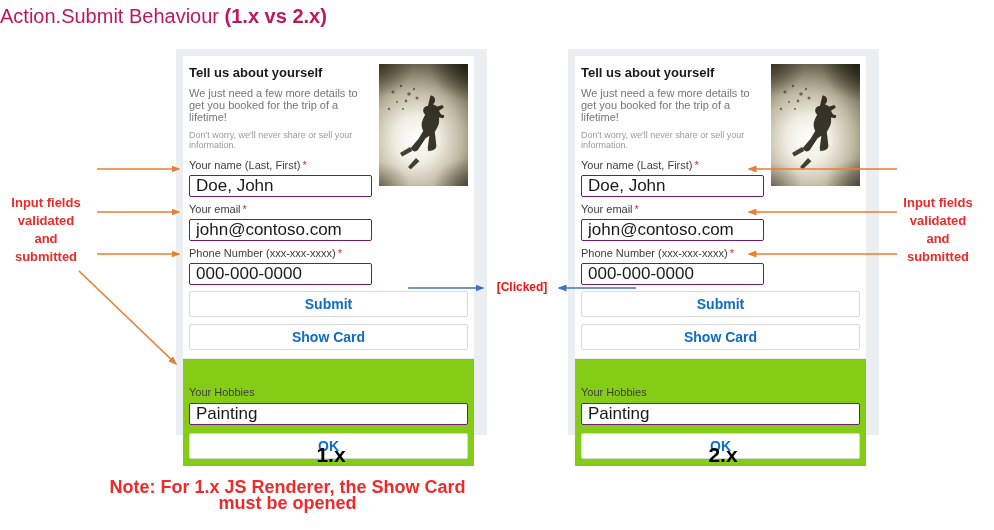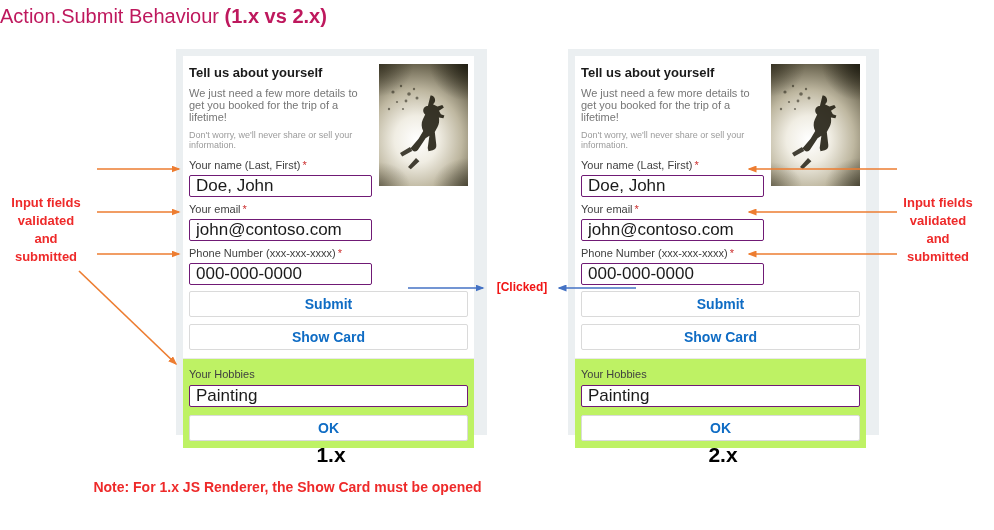--- a/index.html
+++ b/index.html
@@ -53,7 +53,7 @@
   }
   .card-photo svg{position:absolute;left:0;top:0;}
   .card-hobbies{
-    background:#bef264;border-top:1px solid #e9e9e9;padding:6px 6px 0 6px;
+    background:#84cc16;border-top:1px solid #e9e9e9;padding:24px 6px 0 6px;
     flex:1;margin-top:1px;
   }
   .card-hobbies .field-label{margin:3px 0 5px;}

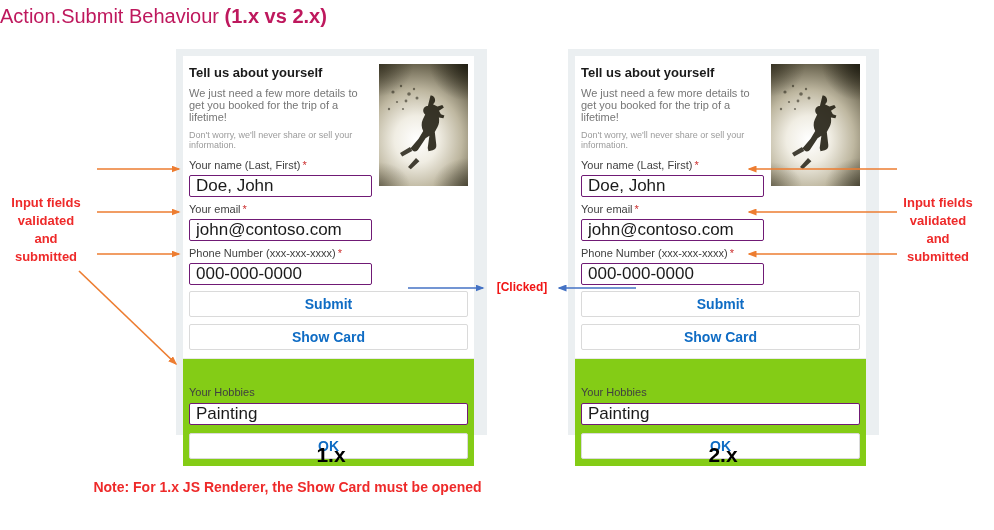--- a/index.html
+++ b/index.html
@@ -78,7 +78,7 @@
   .version-right{left:673px;}
   .bottom-note{
     position:absolute;left:90px;top:479px;width:395px;text-align:center;
-    color:#ee2a2a;font-size:14px;font-weight:bold;line-height:16px;
+    color:#ee2a2a;font-size:18px;font-weight:bold;line-height:16px;
   }
   .arrows-overlay{
     position:absolute;left:0;top:0;width:994px;height:530px;

